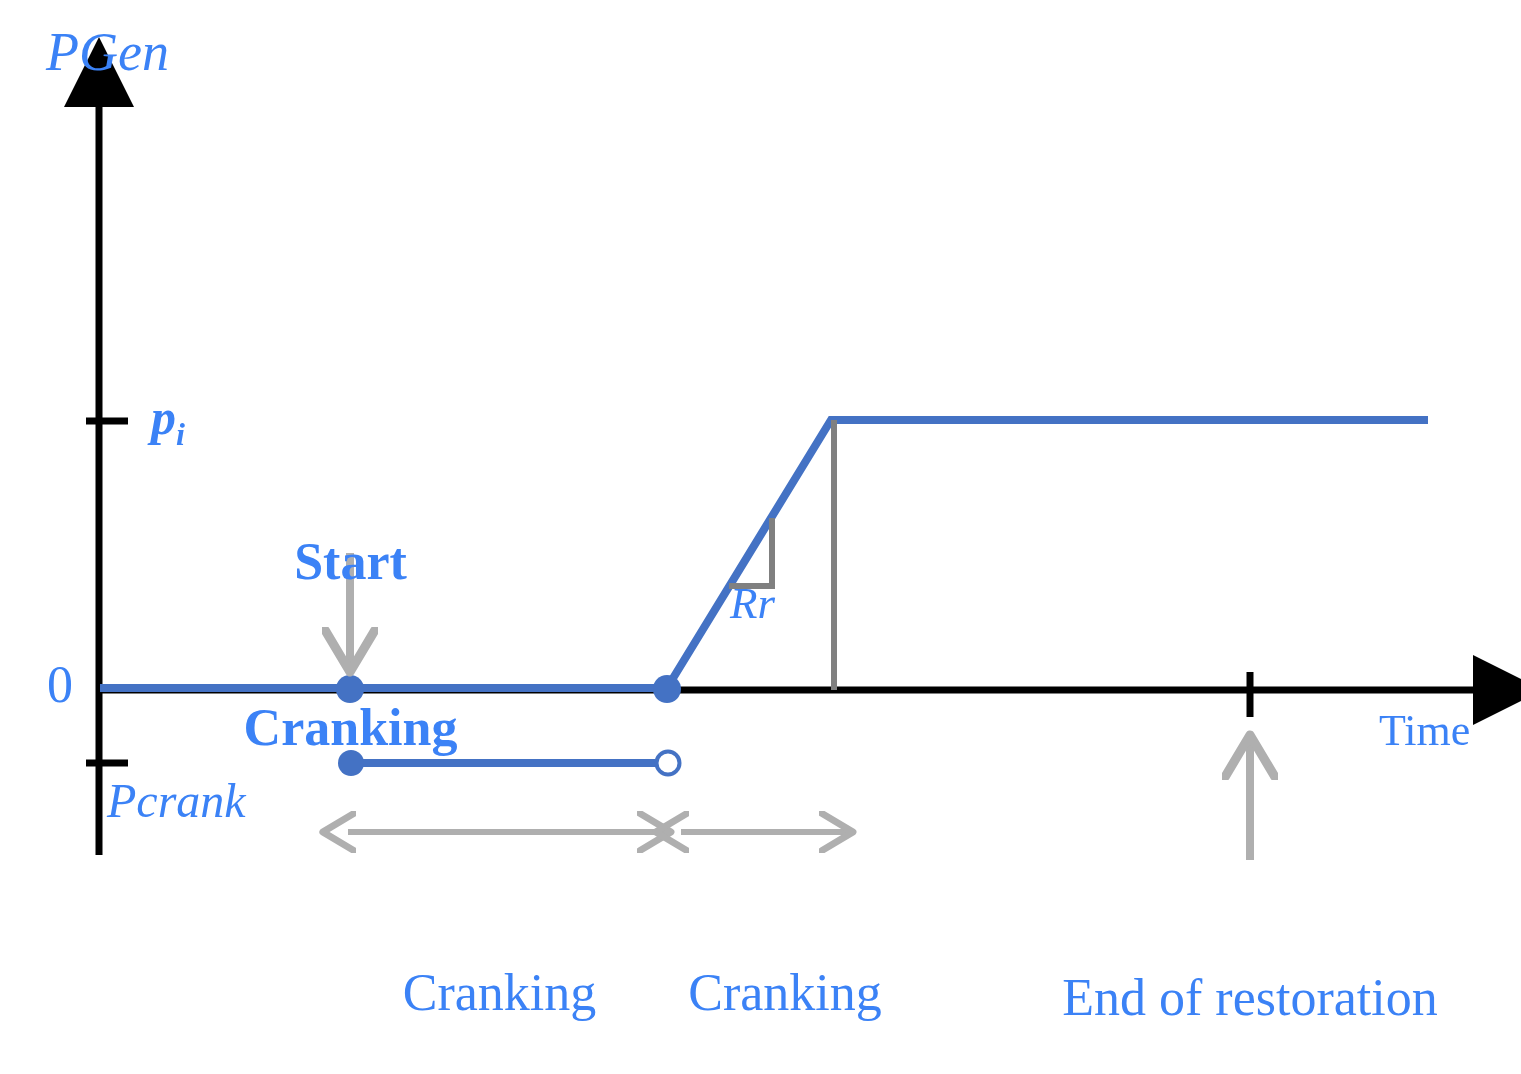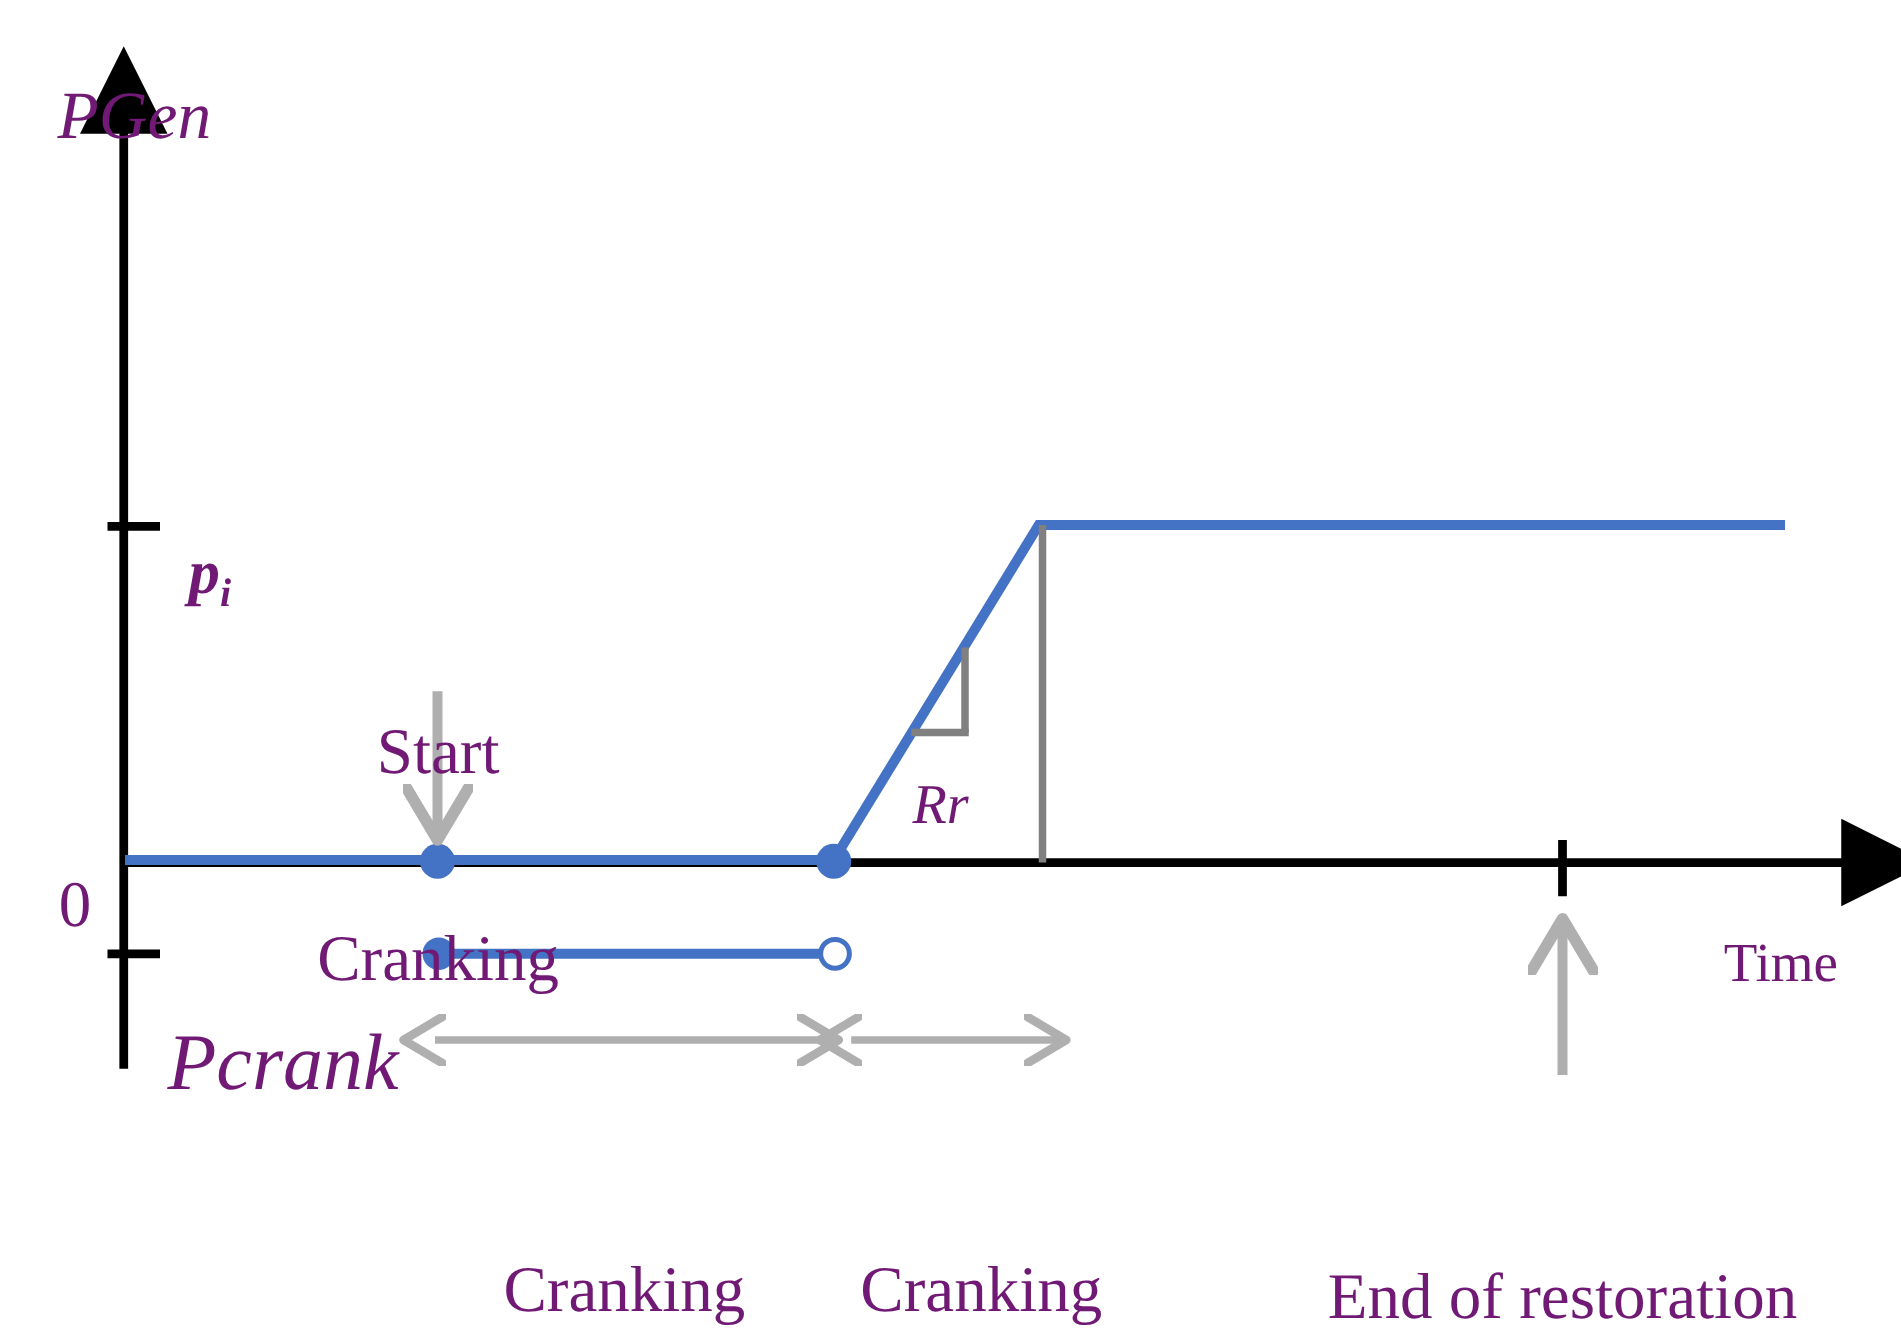--- a/index.html
+++ b/index.html
@@ -24,10 +24,9 @@
   }
   .lbl {
     position: absolute;
-    color: #701a75;
+    color: #3b82f6;
     white-space: pre;
     line-height: 1.06;
-    margin-top: 40px;
   }
   .italic   { font-style: italic; }
   .boldital { font-style: italic; font-weight: bold; }

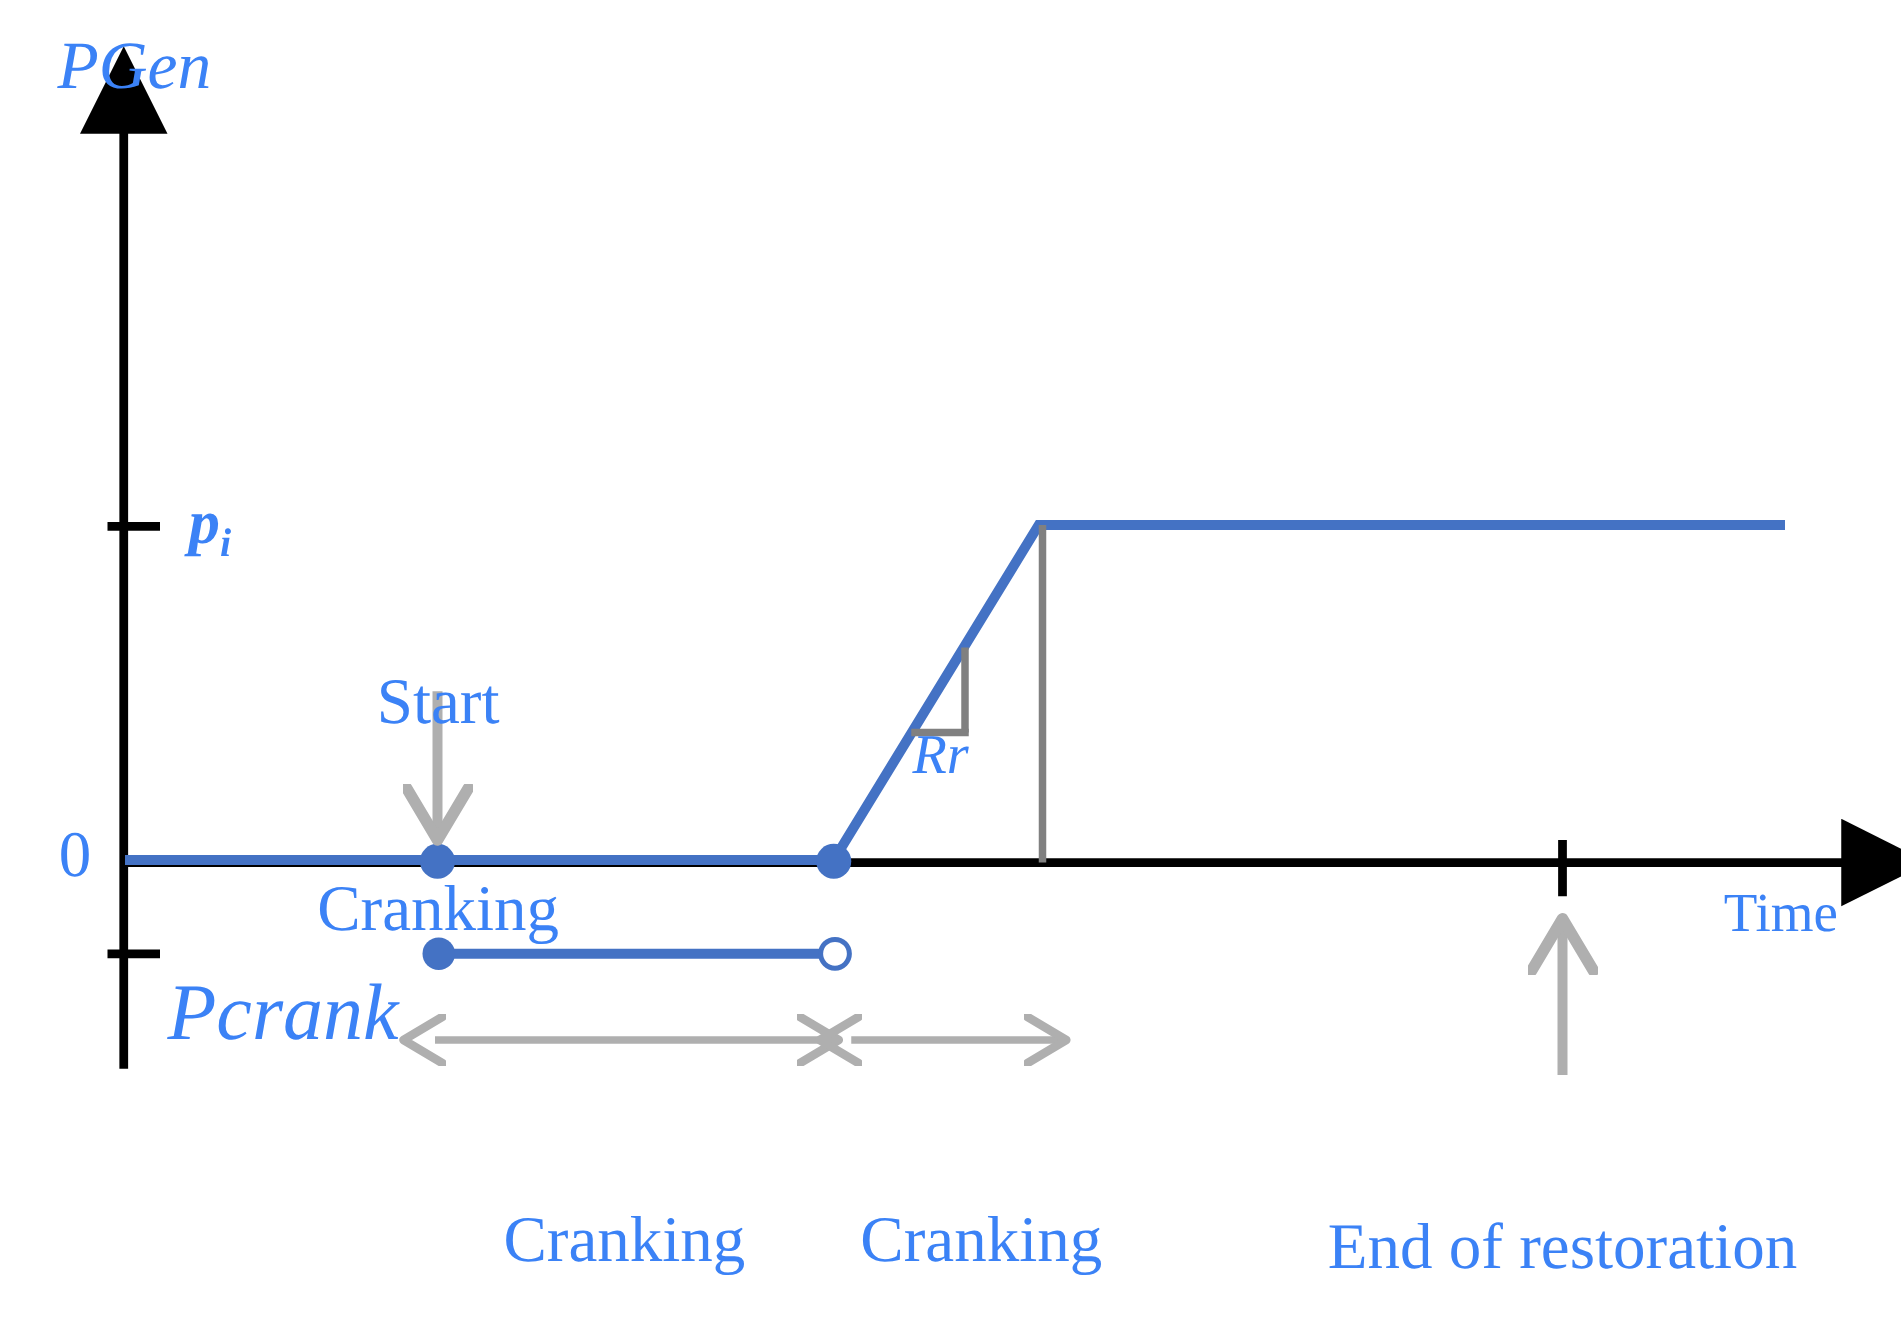--- a/index.html
+++ b/index.html
@@ -99,7 +99,7 @@
 
   <div class="lbl italic" style="left:134px; top:776px; font-size:64px;">Pcrank</div>
 
-  <div class="lbl center" style="left:243px; top:424px; width:215px; font-size:52px;">
+  <div class="lbl center" style="left:243px; top:424px; width:215px; font-size:52px;font-weight:bold;">
     <div>Start</div>
     <div>Cranking</div>
   </div>

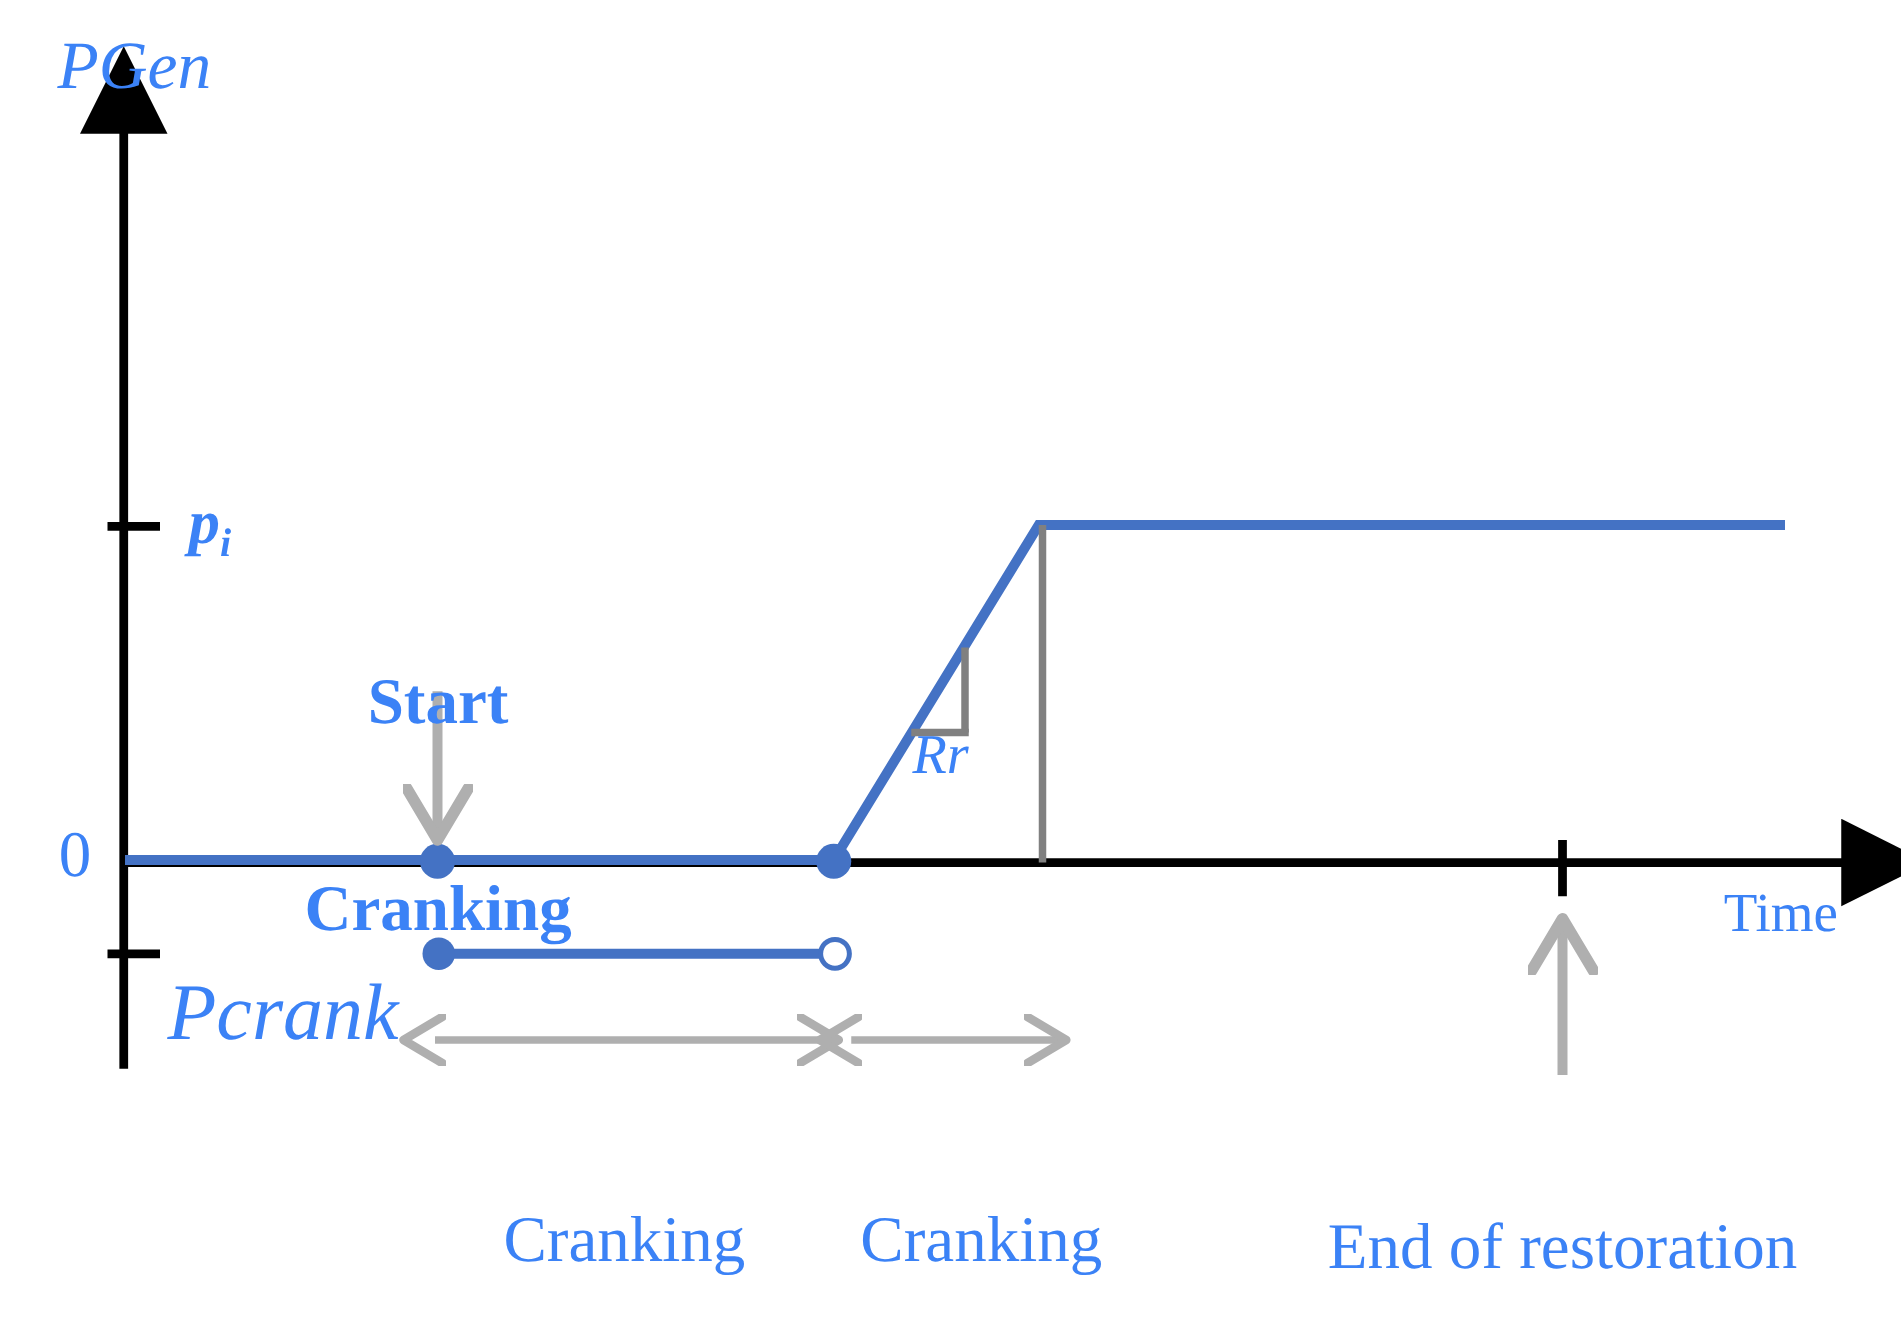--- a/index.html
+++ b/index.html
@@ -97,7 +97,7 @@
 
   <div class="lbl" style="left:47px; top:657px; font-size:52px;">0</div>
 
-  <div class="lbl italic" style="left:134px; top:776px; font-size:64px;">Pcrank</div>
+  <div class="lbl italic" style="left:107px; top:776px; font-size:48px;">Pcrank</div>
 
   <div class="lbl center" style="left:243px; top:424px; width:215px; font-size:52px;font-weight:bold;">
     <div>Start</div>

